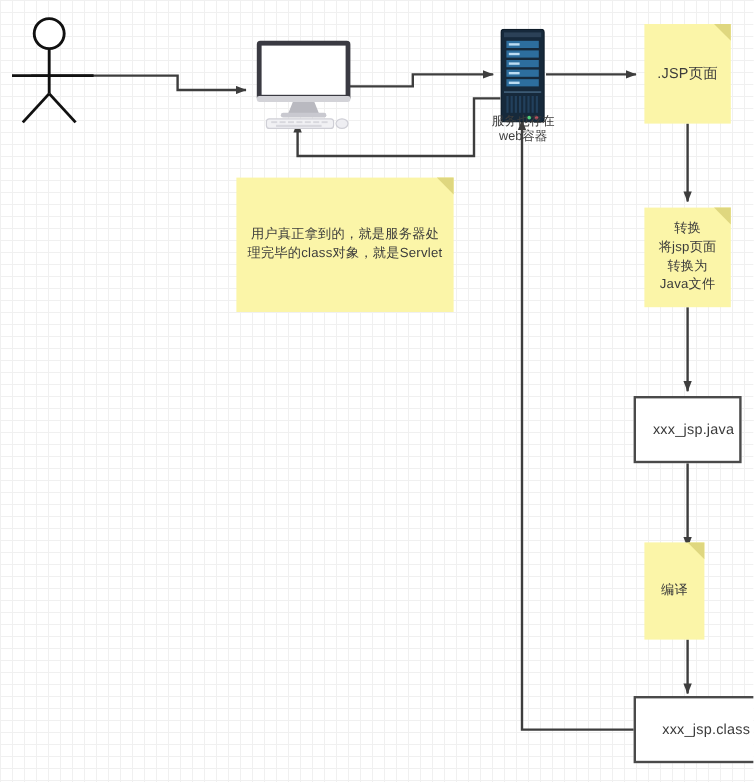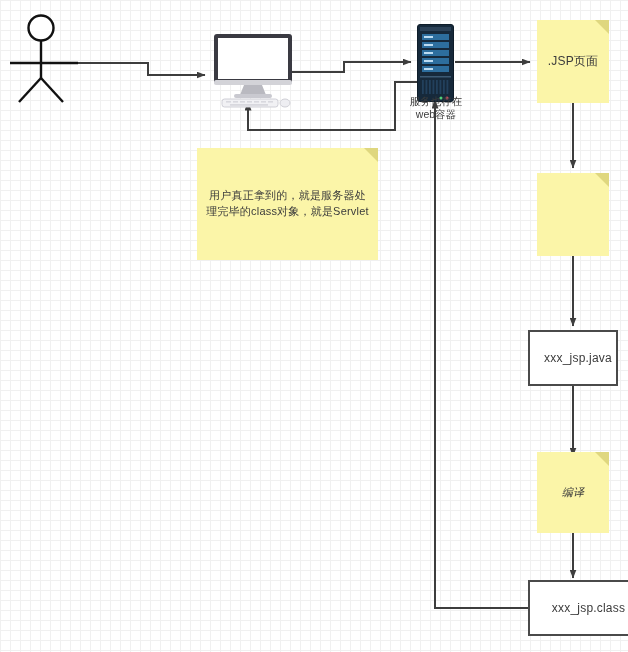--- a/index.html
+++ b/index.html
@@ -194,6 +194,10 @@
 
   <div class="note" style="left:537px; top:173px; width:72px; height:83px; font-size:11px;">
     <span class="fold"></span>
+    <span class="note-text">转换
+将jsp页面
+转换为
+Java文件</span>
   </div>
 
   <div class="box" style="left:528px; top:330px; width:90px; height:56px;">

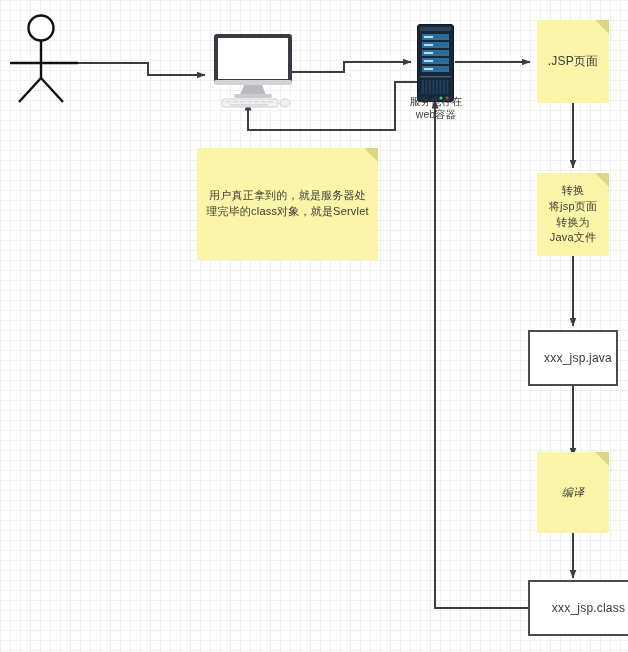--- a/index.html
+++ b/index.html
@@ -204,7 +204,7 @@
     <span>xxx_jsp.java</span>
   </div>
 
-  <div class="note" style="left:537px; top:452px; width:72px; height:81px; font-size:11px;font-style:italic;">
+  <div class="note" style="left:537px; top:452px; width:50px; height:81px; font-size:11px;">
     <span class="fold"></span>
     <span class="note-text">编译</span>
   </div>

